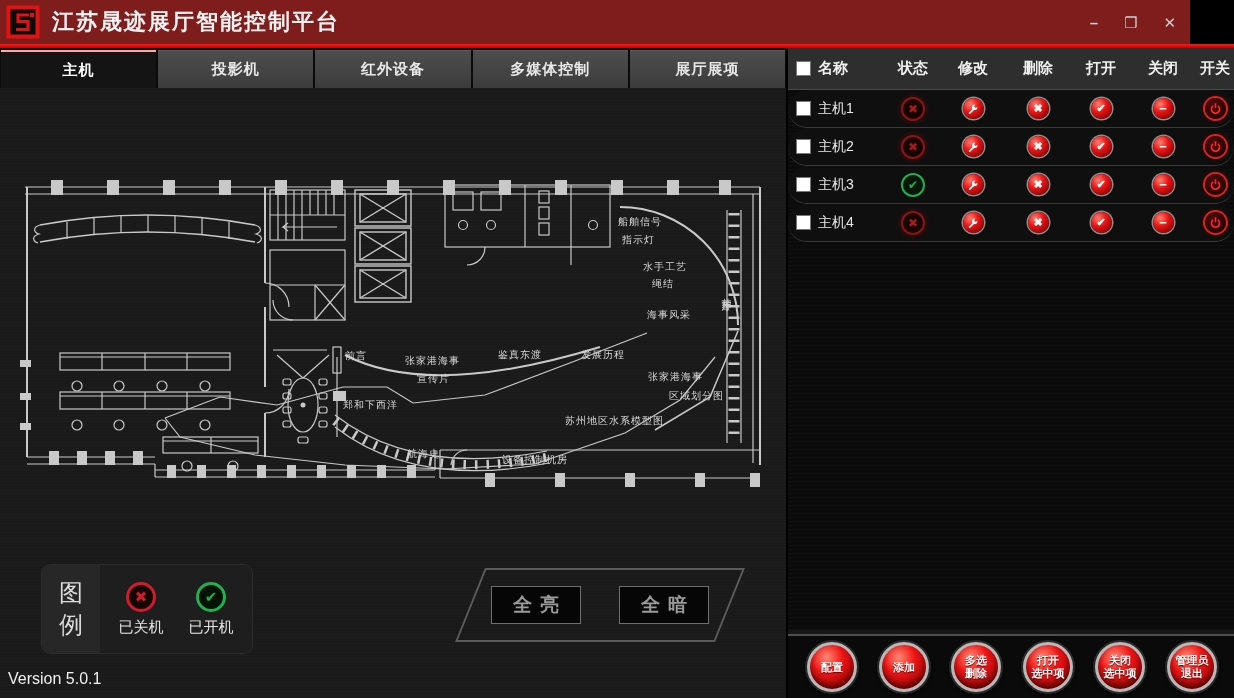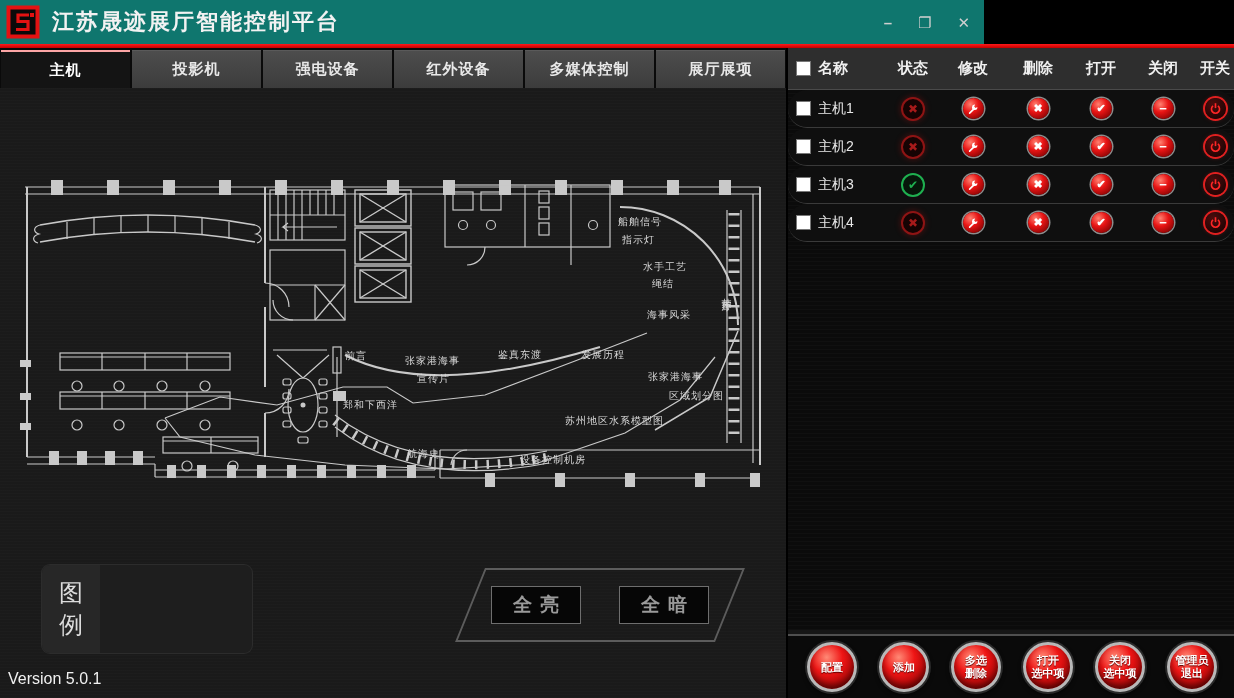--- a/index.html
+++ b/index.html
@@ -8,8 +8,8 @@
   #app { position:relative; width:1234px; height:698px; background:#000; }
 
   
-  #titlebar { position:absolute; left:0; top:0; width:984px; height:44px;
-    background:#0f766e; display:flex; align-items:center; }
+  #titlebar { position:absolute; left:0; top:0; width:1190px; height:44px;
+    background:#7f1d1d; display:flex; align-items:center; }
   #logo { width:34px; height:34px; margin-left:6px; }
   #app-title { color:#f2f2f2; font-size:22px; font-weight:bold; margin-left:12px; letter-spacing:2px; }
   #win-controls { position:absolute; right:14px; top:0; height:44px; display:flex; align-items:center; gap:26px; }

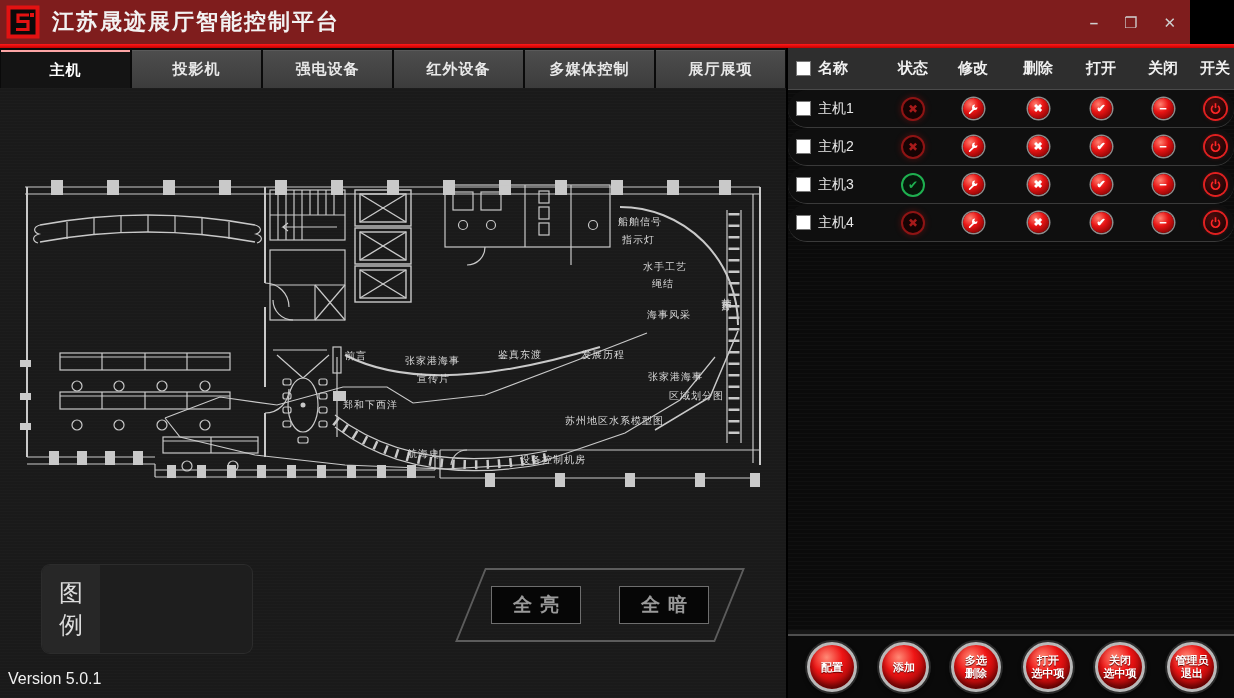--- a/index.html
+++ b/index.html
@@ -139,9 +139,6 @@
         <span>投影机</span>
       </div>
 
-      <div class="tab">
-        <span>强电设备</span>
-      </div>
 
       <div class="tab">
         <span>红外设备</span>

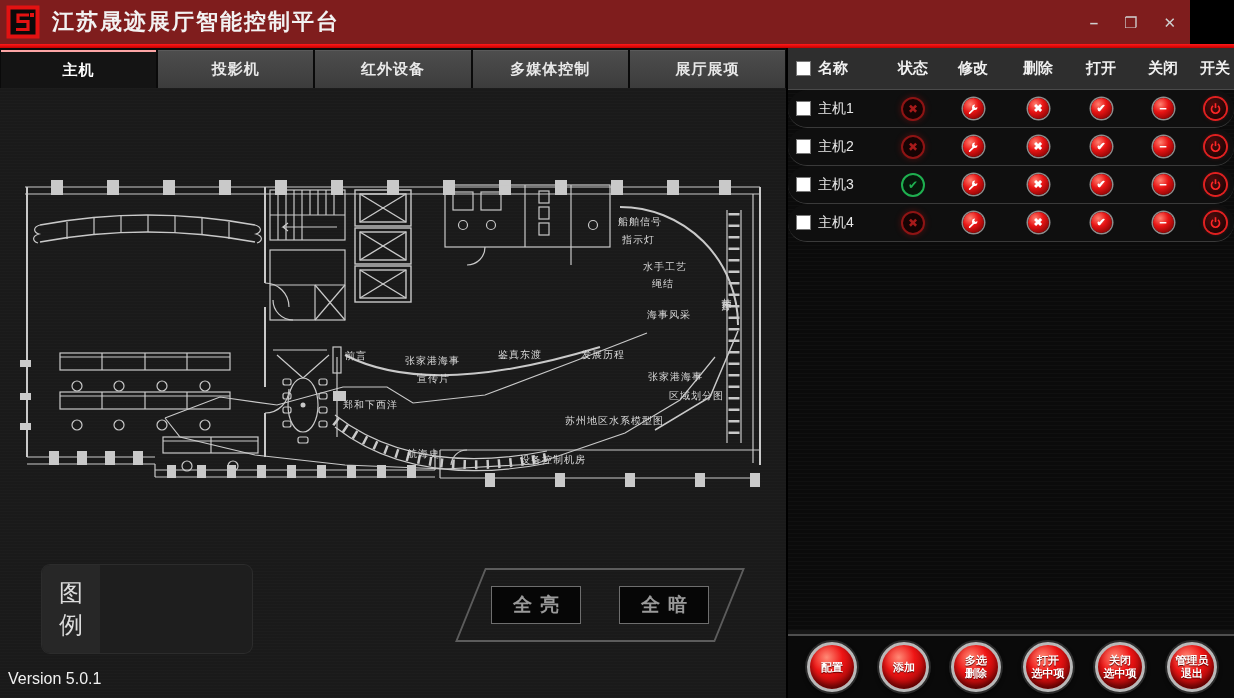--- a/index.html
+++ b/index.html
@@ -365,7 +365,7 @@
       <div class="plan-label" style="left:630px; top:224px;padding-left:24px;">区域划分图</div>
       <div class="plan-label" style="left:392px; top:282px;">航海史</div>
       <div class="plan-label" style="left:550px; top:249px;">苏州地区水系模型图</div>
-      <div class="plan-label" style="left:505px; top:288px;">设备控制机房</div>
+      <div class="plan-label" style="left:487px; top:288px;">设备控制机房</div>
     </div>
 
     <div id="legend">

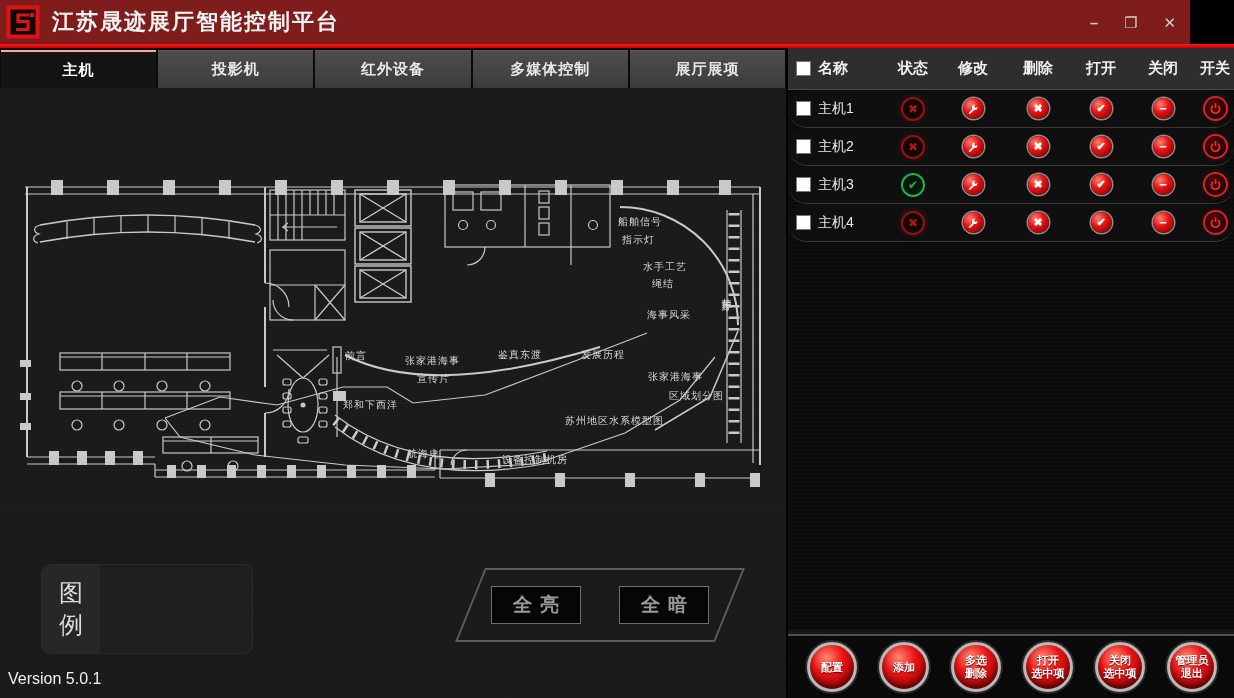--- a/index.html
+++ b/index.html
@@ -373,6 +373,18 @@
         <span>图</span>
         <span>例</span>
       </div>
+      <div id="legend-items">
+
+          <div class="legend-item">
+            <span class="ring off"></span>
+            <span class="lbl">已关机</span>
+          </div>
+
+          <div class="legend-item">
+            <span class="ring on"></span>
+            <span class="lbl">已开机</span>
+          </div>
+        </div>
     </div>
 
     <div id="scene-box">

